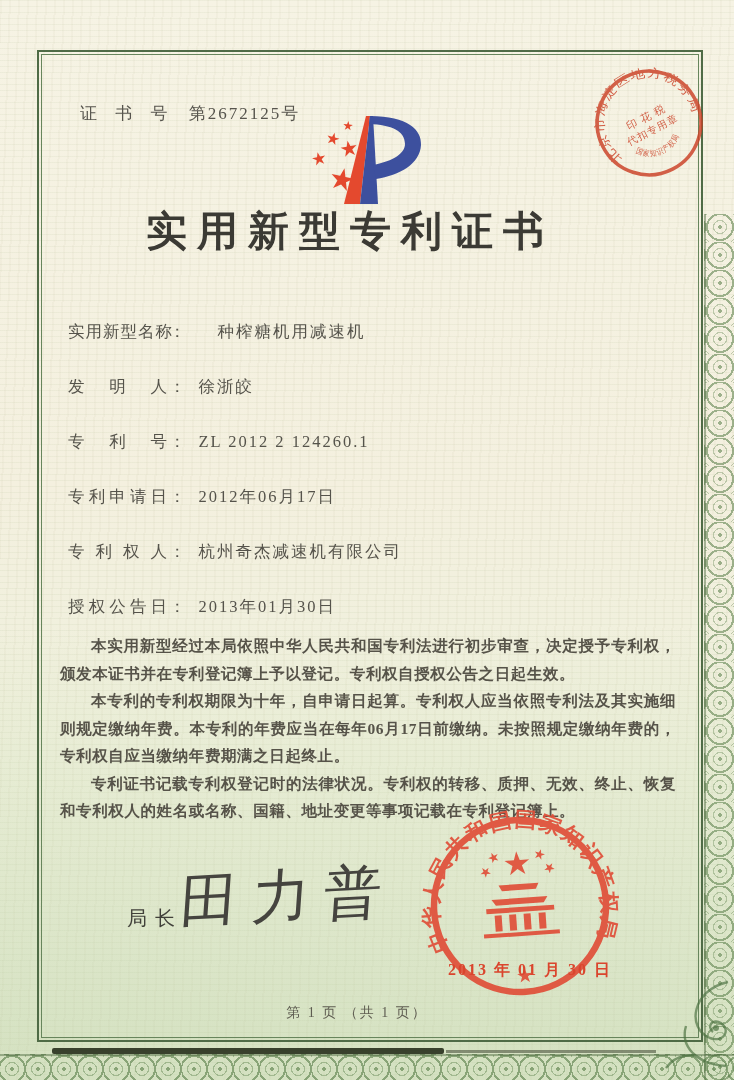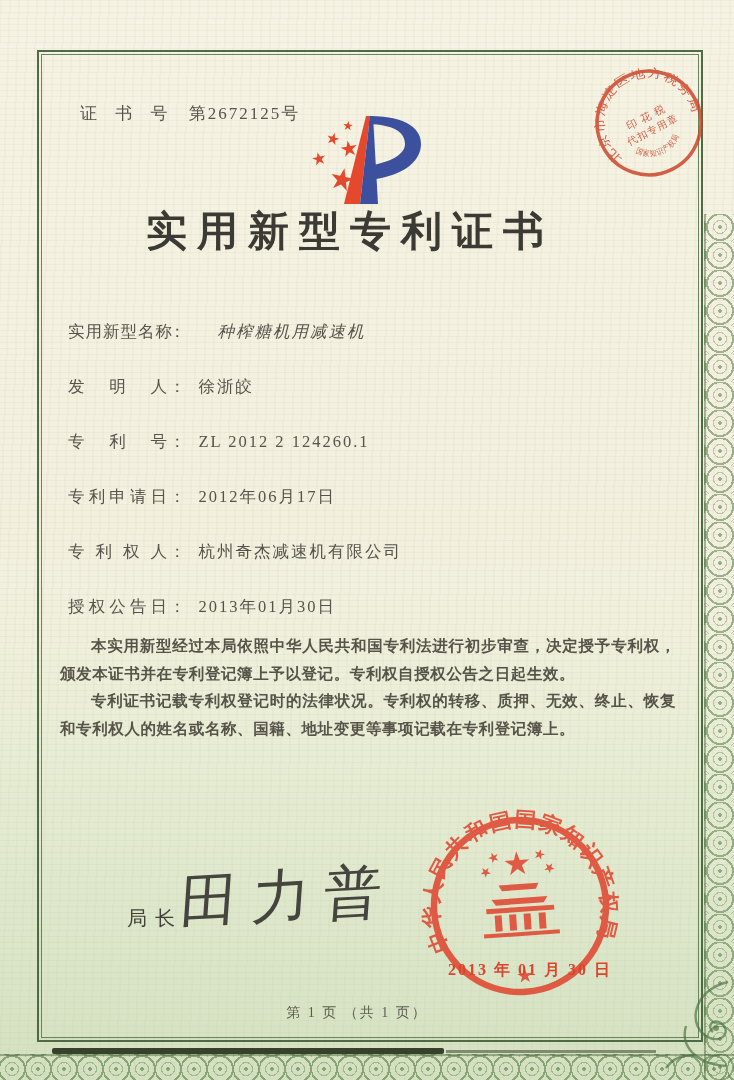--- a/index.html
+++ b/index.html
@@ -60,7 +60,7 @@
   .flabel{display:inline-block;width:100px;text-align:justify;text-align-last:justify;letter-spacing:1px;}
   .fcolon{margin-left:1px;}
   .fvalue{margin-left:13px;letter-spacing:2px;}
-  .frow:first-child .fvalue{margin-left:32px;font-style:italic;}
+  .frow:first-child .fvalue{margin-left:32px;}
 
   .paras{position:absolute;left:60px;top:632px;width:616px;font-weight:bold;}
   .paras p{margin:0;text-indent:2em;font-size:15.5px;line-height:27.5px;letter-spacing:.6px;

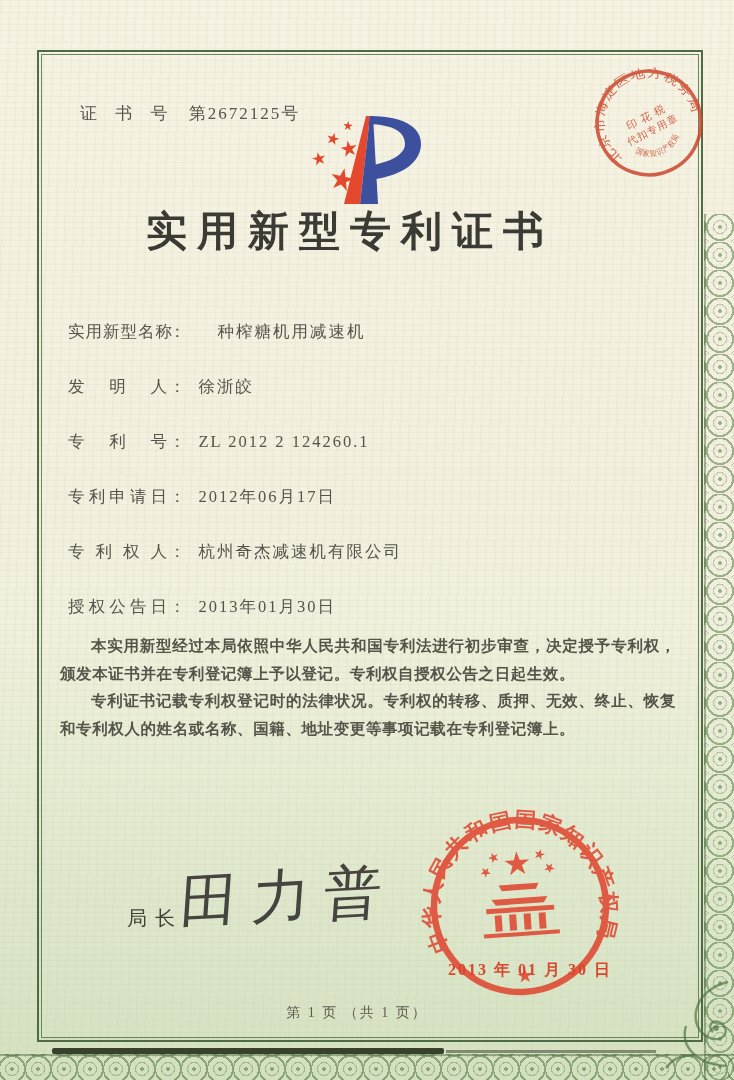--- a/index.html
+++ b/index.html
@@ -165,6 +165,7 @@
 
     <div class="paras">
       <p>本实用新型经过本局依照中华人民共和国专利法进行初步审查，决定授予专利权，颁发本证书并在专利登记簿上予以登记。专利权自授权公告之日起生效。</p>
+      <p>本专利的专利权期限为十年，自申请日起算。专利权人应当依照专利法及其实施细则规定缴纳年费。本专利的年费应当在每年06月17日前缴纳。未按照规定缴纳年费的，专利权自应当缴纳年费期满之日起终止。</p>
       <p>专利证书记载专利权登记时的法律状况。专利权的转移、质押、无效、终止、恢复和专利权人的姓名或名称、国籍、地址变更等事项记载在专利登记簿上。</p>
     </div>
 

